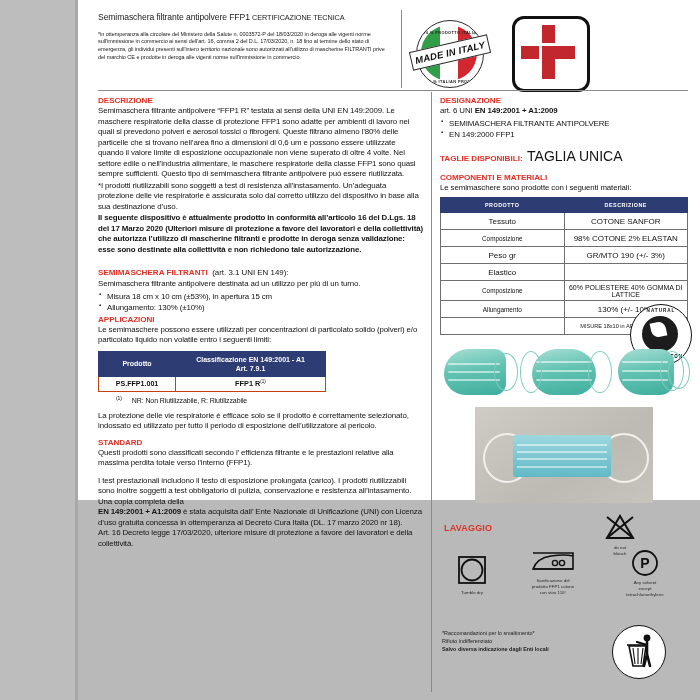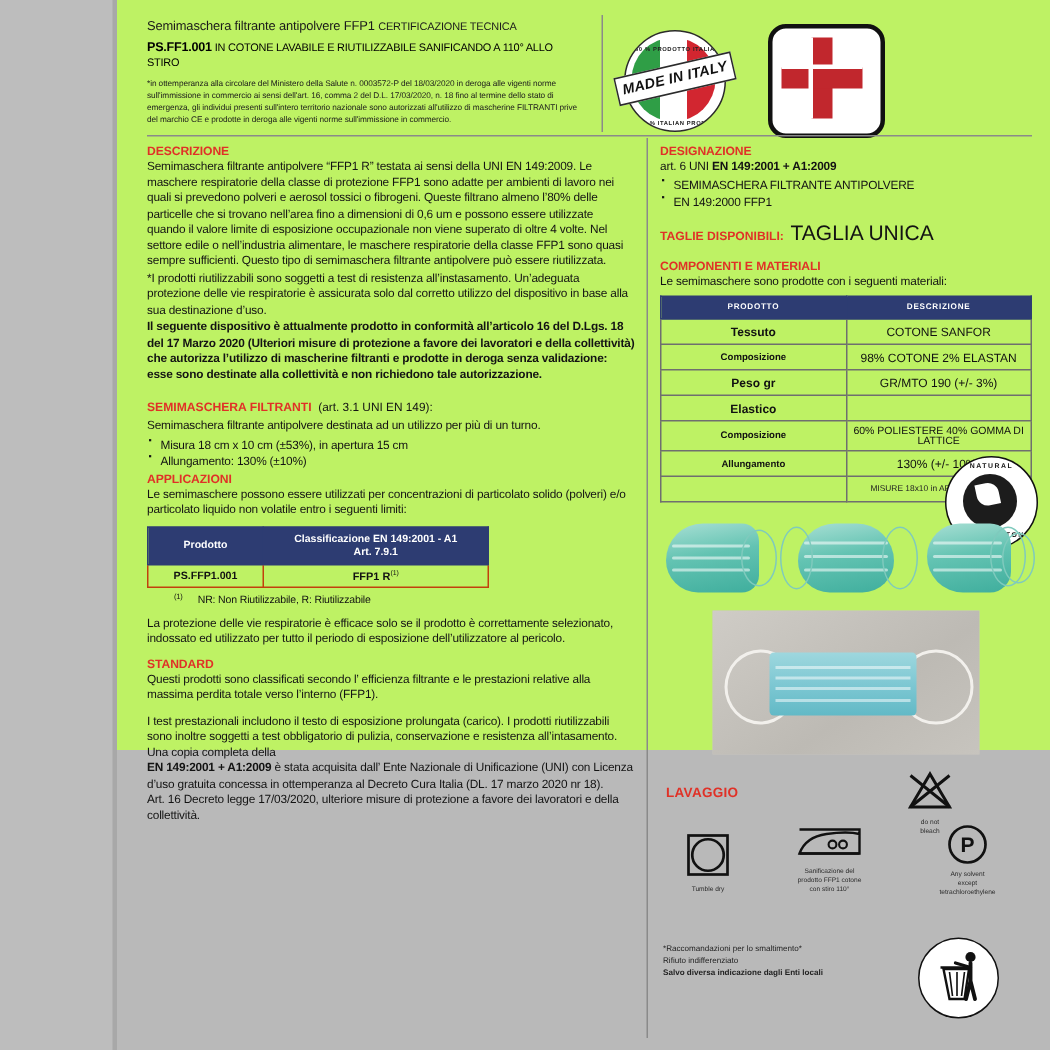--- a/index.html
+++ b/index.html
@@ -11,7 +11,7 @@
   }
   .page{
     position:absolute;left:78px;top:0;width:622px;height:500px;
-    background:#bef264;
+    background:#ffffff;
   }
   .edge-l{position:absolute;left:0;top:0;width:78px;height:700px;background:#bdbdbd;}
   .edge-l:after{content:"";position:absolute;right:0;top:0;width:3px;height:700px;background:#a8a8a8;}

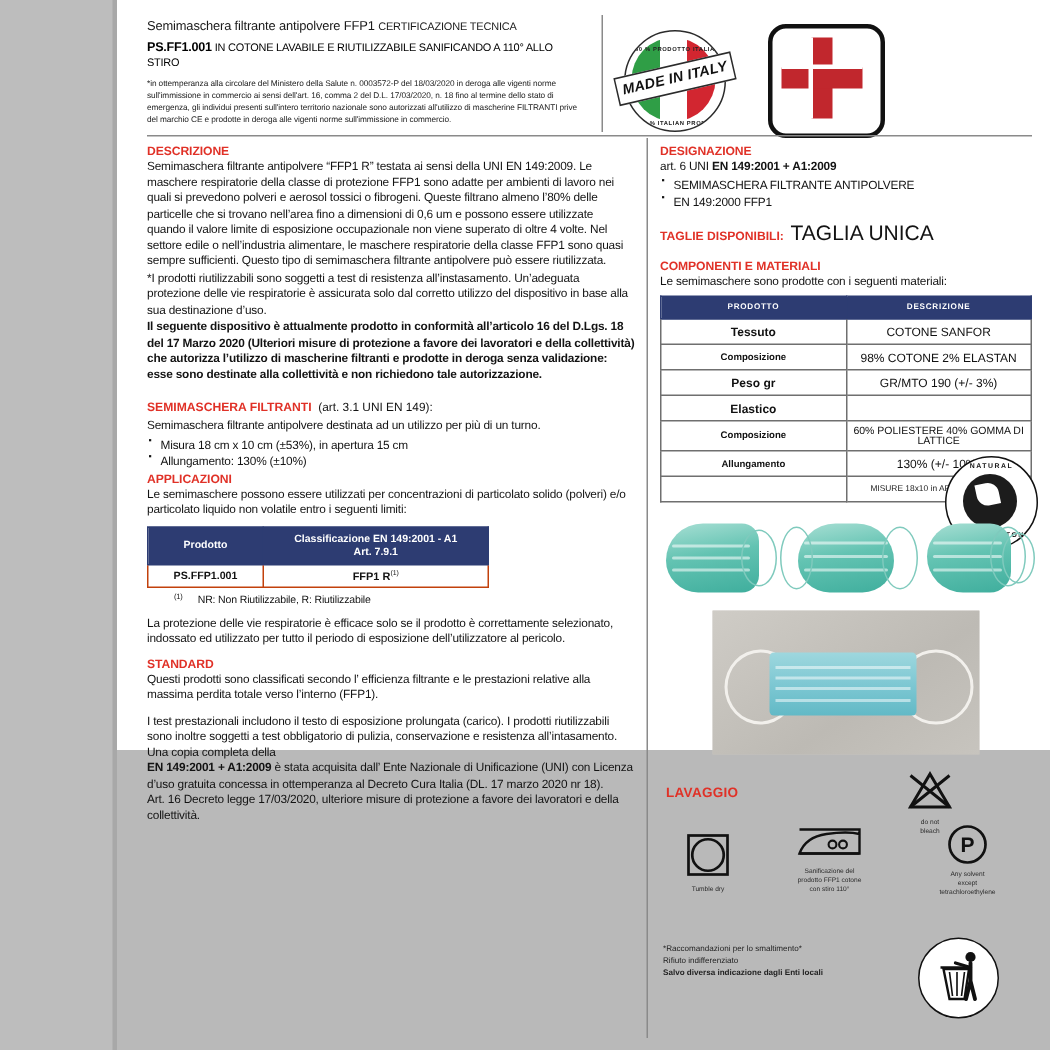--- a/index.html
+++ b/index.html
@@ -134,10 +134,6 @@
         <span>Semimaschera filtrante antipolvere FFP1</span>
         <span class="sm">CERTIFICAZIONE TECNICA</span>
       </div>
-      <div class="t-sub">
-        <b style="font-size:8.4px">PS.FF1.001</b>
-        <span>IN COTONE LAVABILE E RIUTILIZZABILE SANIFICANDO A 110° ALLO STIRO</span>
-      </div>
       <div class="t-note">*in ottemperanza alla circolare del Ministero della Salute n. 0003572-P del 18/03/2020 in deroga alle vigenti norme sull'immissione in commercio ai sensi dell'art. 16, comma 2 del D.L. 17/03/2020, n. 18 fino al termine dello stato di emergenza, gli individui presenti sull'intero territorio nazionale sono autorizzati all'utilizzo di mascherine FILTRANTI prive del marchio CE e prodotte in deroga alle vigenti norme sull'immissione in commercio.</div>
     </div>
 

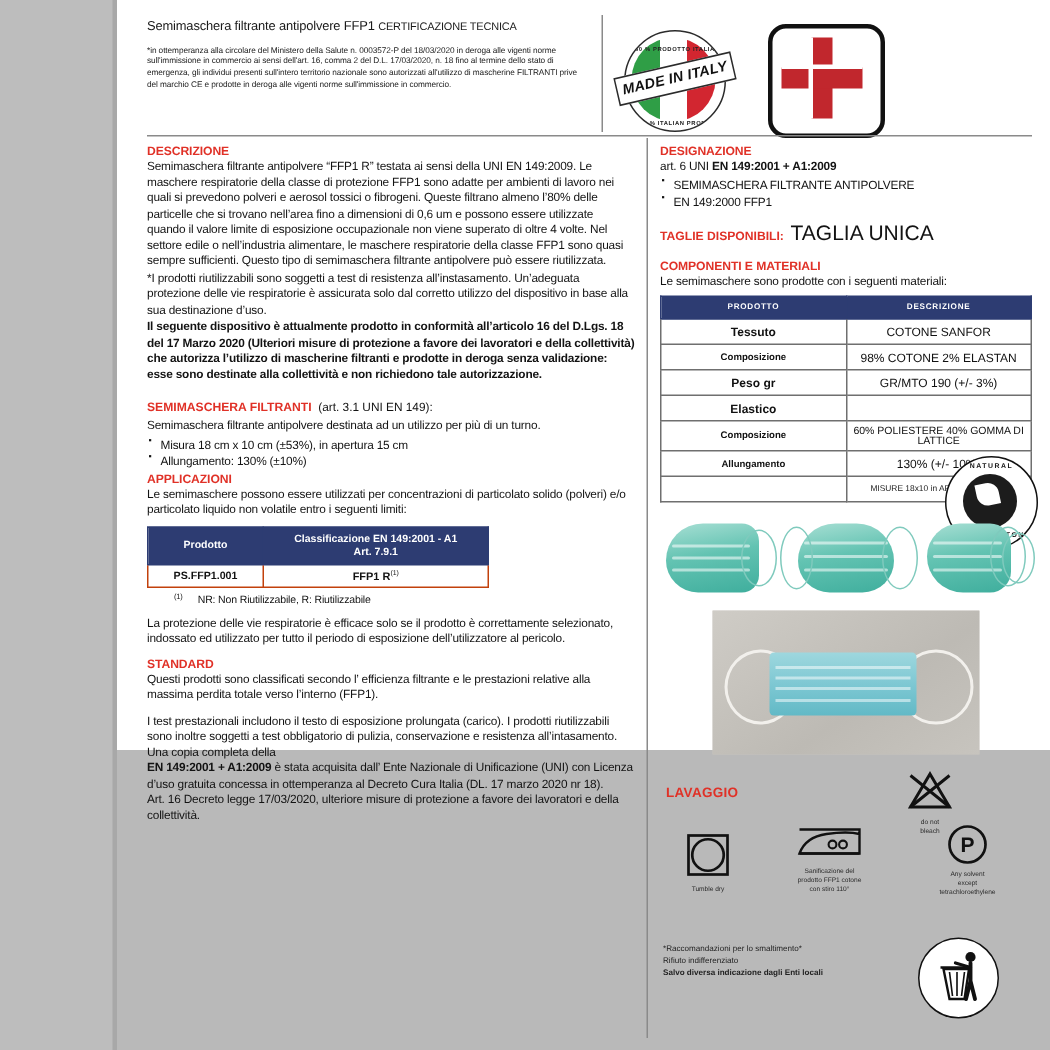--- a/index.html
+++ b/index.html
@@ -78,7 +78,7 @@
   .tblm{margin-top:4px;width:100%;border-collapse:collapse;table-layout:fixed;}
   .tblm th{background:#2d3c72;color:#fff;font-size:5.4px;font-weight:700;letter-spacing:.5px;padding:4px 2px;border:1px solid #2d3c72;text-align:center;}
   .tblm td{border:1px solid #6f6f6f;padding:2.5px 2px;text-align:center;color:#111;height:11px;}
-  .tblm td.k{font-size:6.4px;width:33%;font-weight:bold;}
+  .tblm td.k{font-size:6.4px;width:33%;}
   .tblm td.k.big{font-size:8px;}
   .tblm td.v{font-size:8px;}
   .tblm td.mis{font-size:5.6px;color:#222;}

